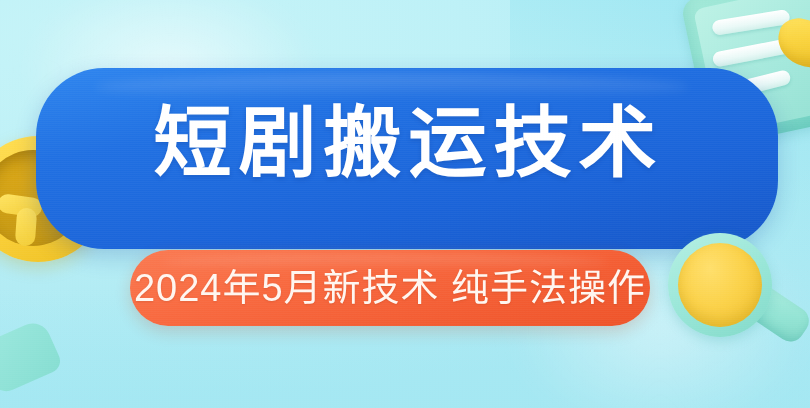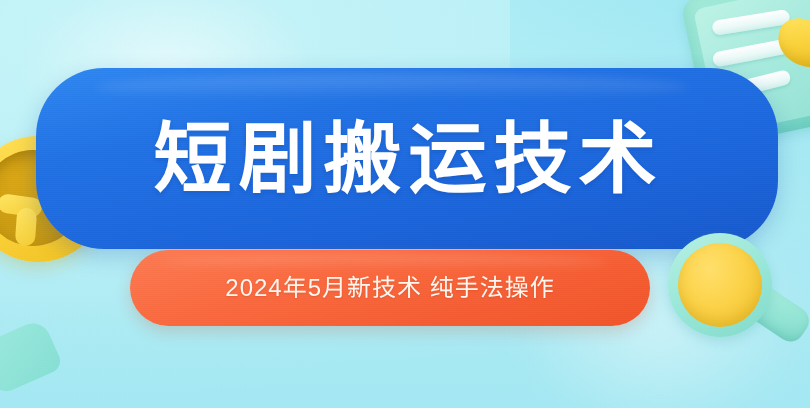--- a/index.html
+++ b/index.html
@@ -207,7 +207,7 @@
   
   .title-main {
     position: absolute;
-    left: 0; top: 116px;
+    left: 0; top: 100px;
     width: 810px;
     text-align: center;
     font-size: 78px;

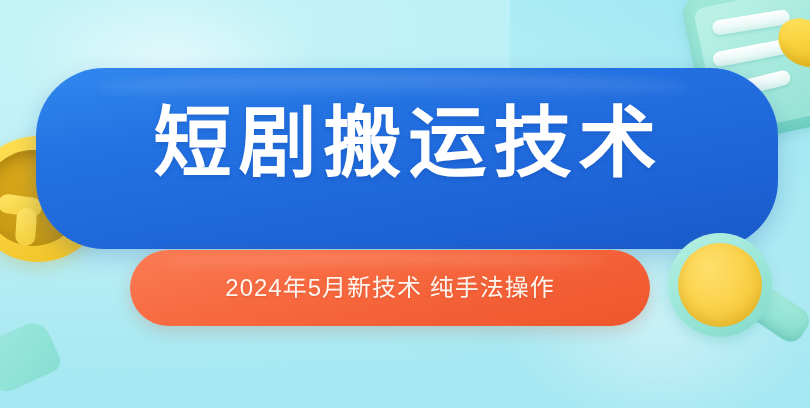--- a/index.html
+++ b/index.html
@@ -224,7 +224,7 @@
     left: 130px; top: 266px;
     width: 520px;
     text-align: center;
-    font-size: 24px;
+    font-size: 38px;
     line-height: 44px;
     font-weight: 400;
     color: #fff6f0;

